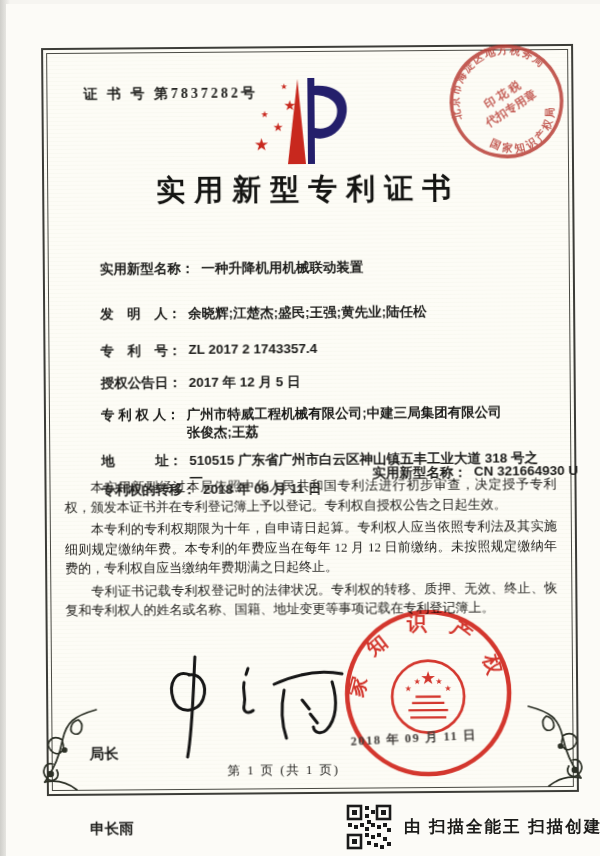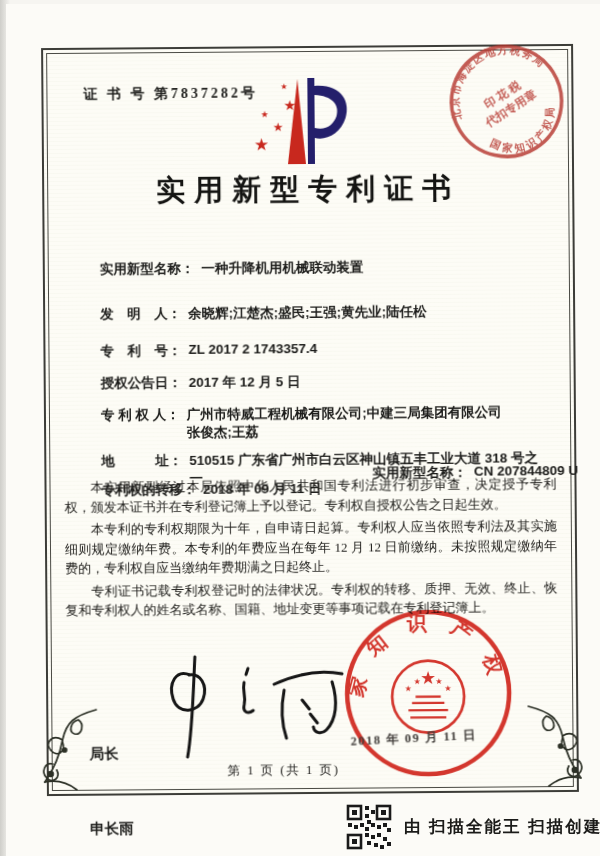--- a/index.html
+++ b/index.html
@@ -123,7 +123,7 @@
   </div>
   <div class="row row-grant" style="top:417px">
     <span class="lab">专利权的转移：</span><span class="val">2018 年 09 月 11 日</span>
-    <span class="pair2"><span class="lab">实用新型名称：</span><span class="val">CN 207844809 U</span></span>
+    <span class="pair2"><span class="lab">实用新型名称：</span><span class="val">CN 321664930 U</span></span>
   </div>
 
   <div class="paras">

